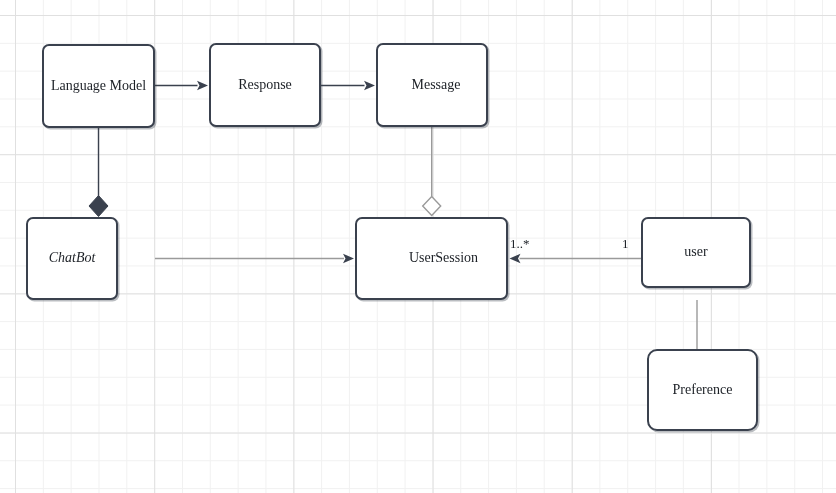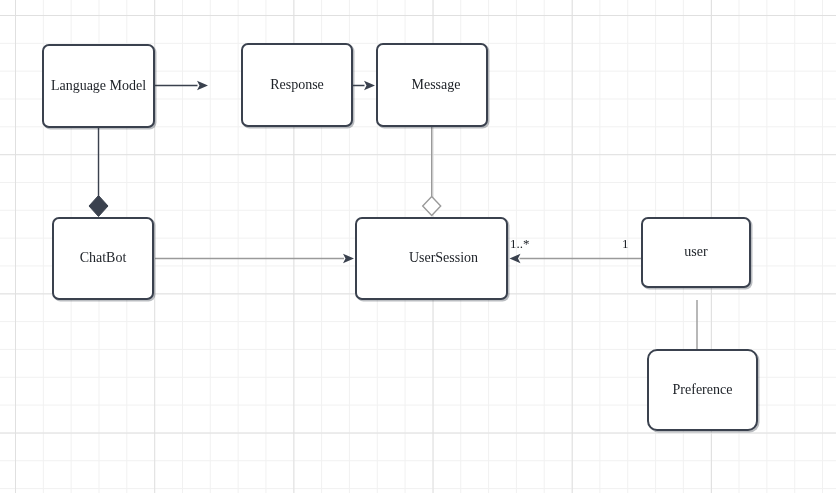--- a/index.html
+++ b/index.html
@@ -44,7 +44,7 @@
     padding:4px;
   }
   #n-language-model{left:42px;top:44px;width:113px;height:84px;}
-  #n-response{left:209px;top:43px;width:112px;height:84px;margin-left:32px;}
+  #n-response{left:209px;top:43px;width:112px;height:84px;}
   #n-message{left:376px;top:43px;width:112px;height:84px;padding-left:12px;}
   #n-chatbot{left:52px;top:217px;width:102px;height:83px;}
   #n-user-session{left:355px;top:217px;width:153px;height:83px;padding-left:28px;}

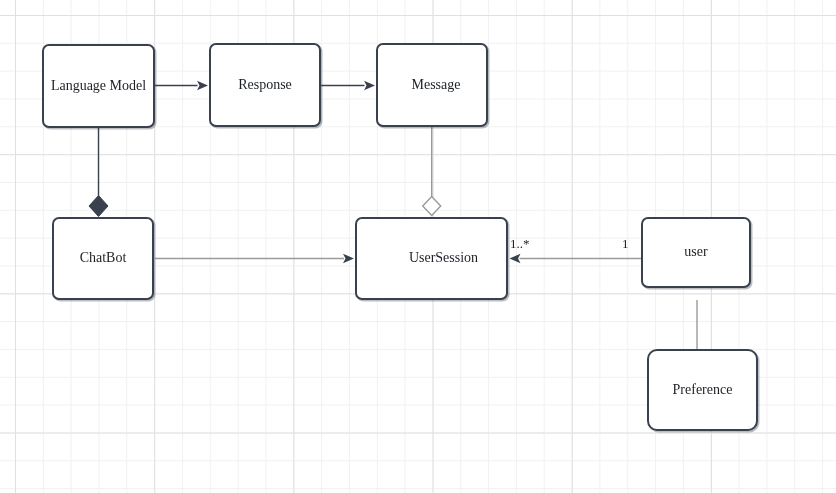--- a/index.html
+++ b/index.html
@@ -46,7 +46,7 @@
   #n-language-model{left:42px;top:44px;width:113px;height:84px;}
   #n-response{left:209px;top:43px;width:112px;height:84px;}
   #n-message{left:376px;top:43px;width:112px;height:84px;padding-left:12px;}
-  #n-chatbot{left:52px;top:217px;width:102px;height:83px;}
+  #n-chatbot{left:26px;top:217px;width:92px;height:83px;font-style:italic;}
   #n-user-session{left:355px;top:217px;width:153px;height:83px;padding-left:28px;}
   #n-user{left:641px;top:217px;width:110px;height:71px;}
   #n-preference{left:647px;top:349px;width:111px;height:82px;border-radius:10px;}

